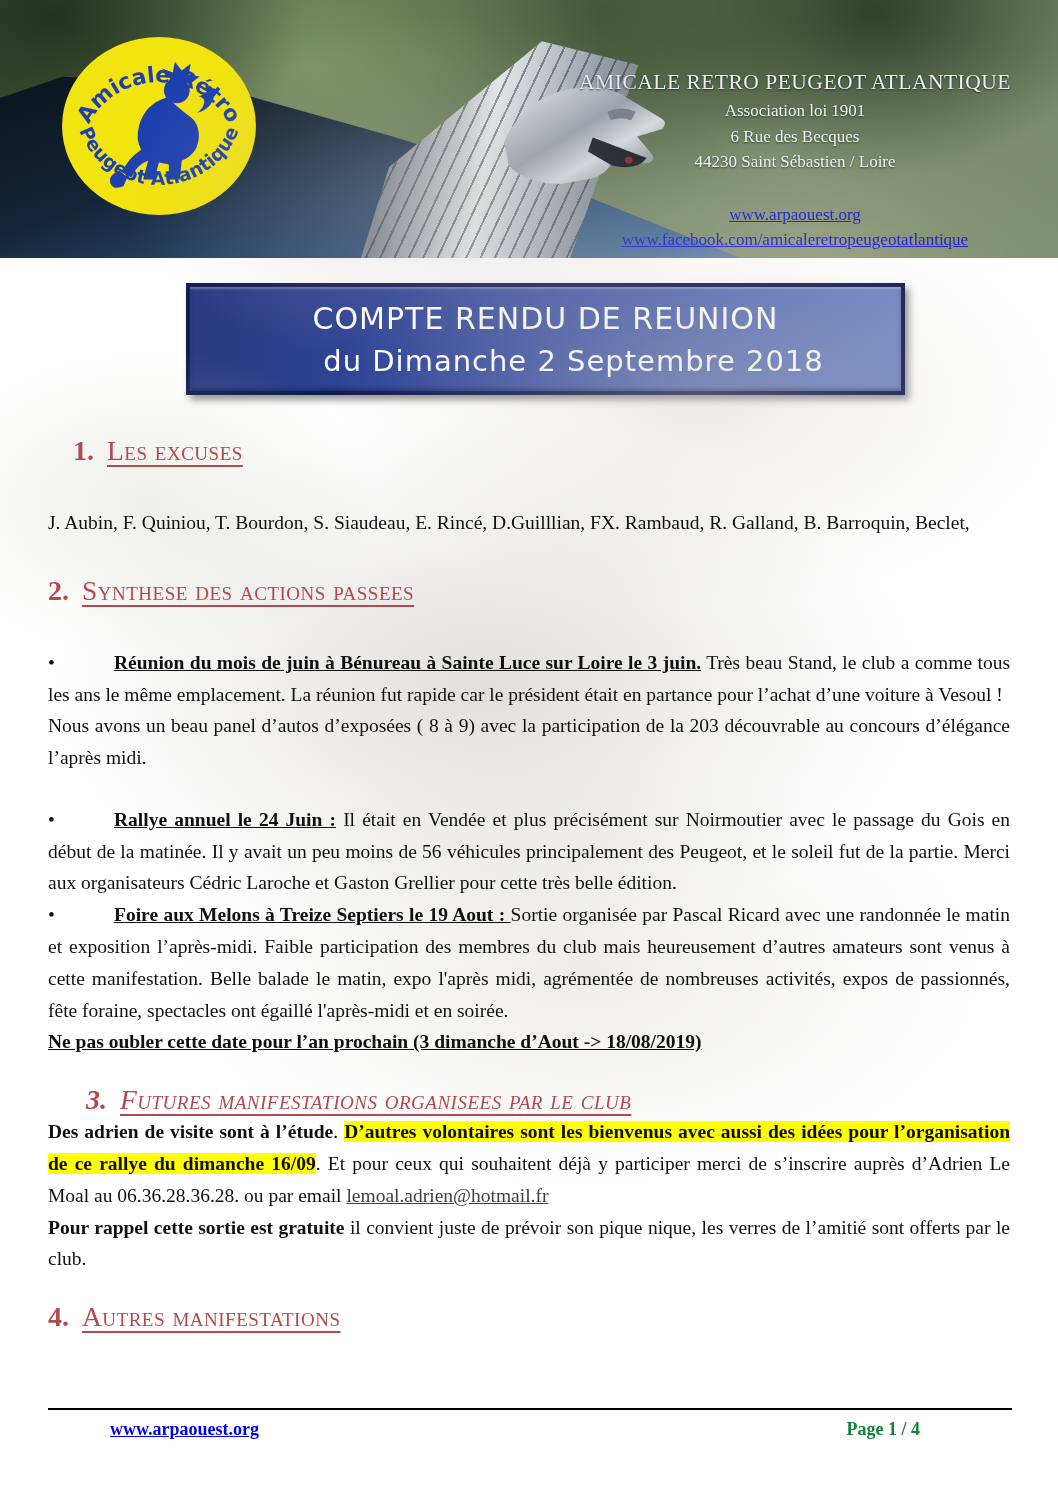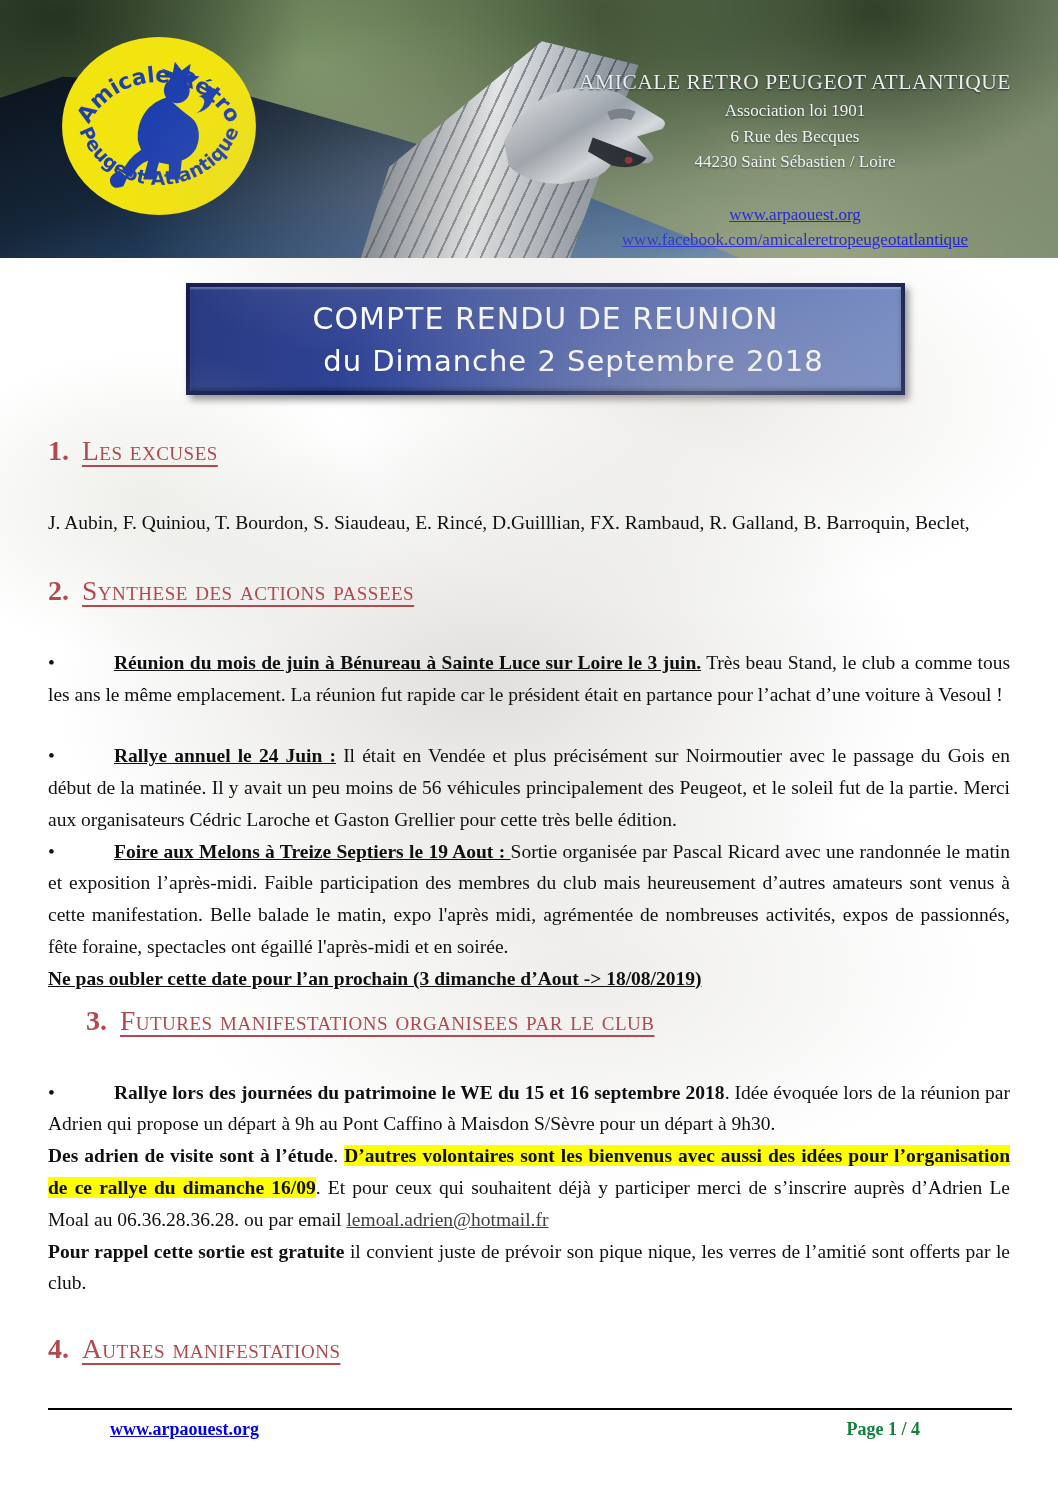--- a/index.html
+++ b/index.html
@@ -171,7 +171,7 @@
 <div class="watermark"></div>
 <div class="content">
 
-  <div class="sec-heading" style="margin-top:40px;">
+  <div class="sec-heading" style="margin-top:40px;margin-left:25px;">
     <span class="h-num">1.</span><span class="h-label">Les excuses</span>
   </div>
   <p class="body-p mt-md">

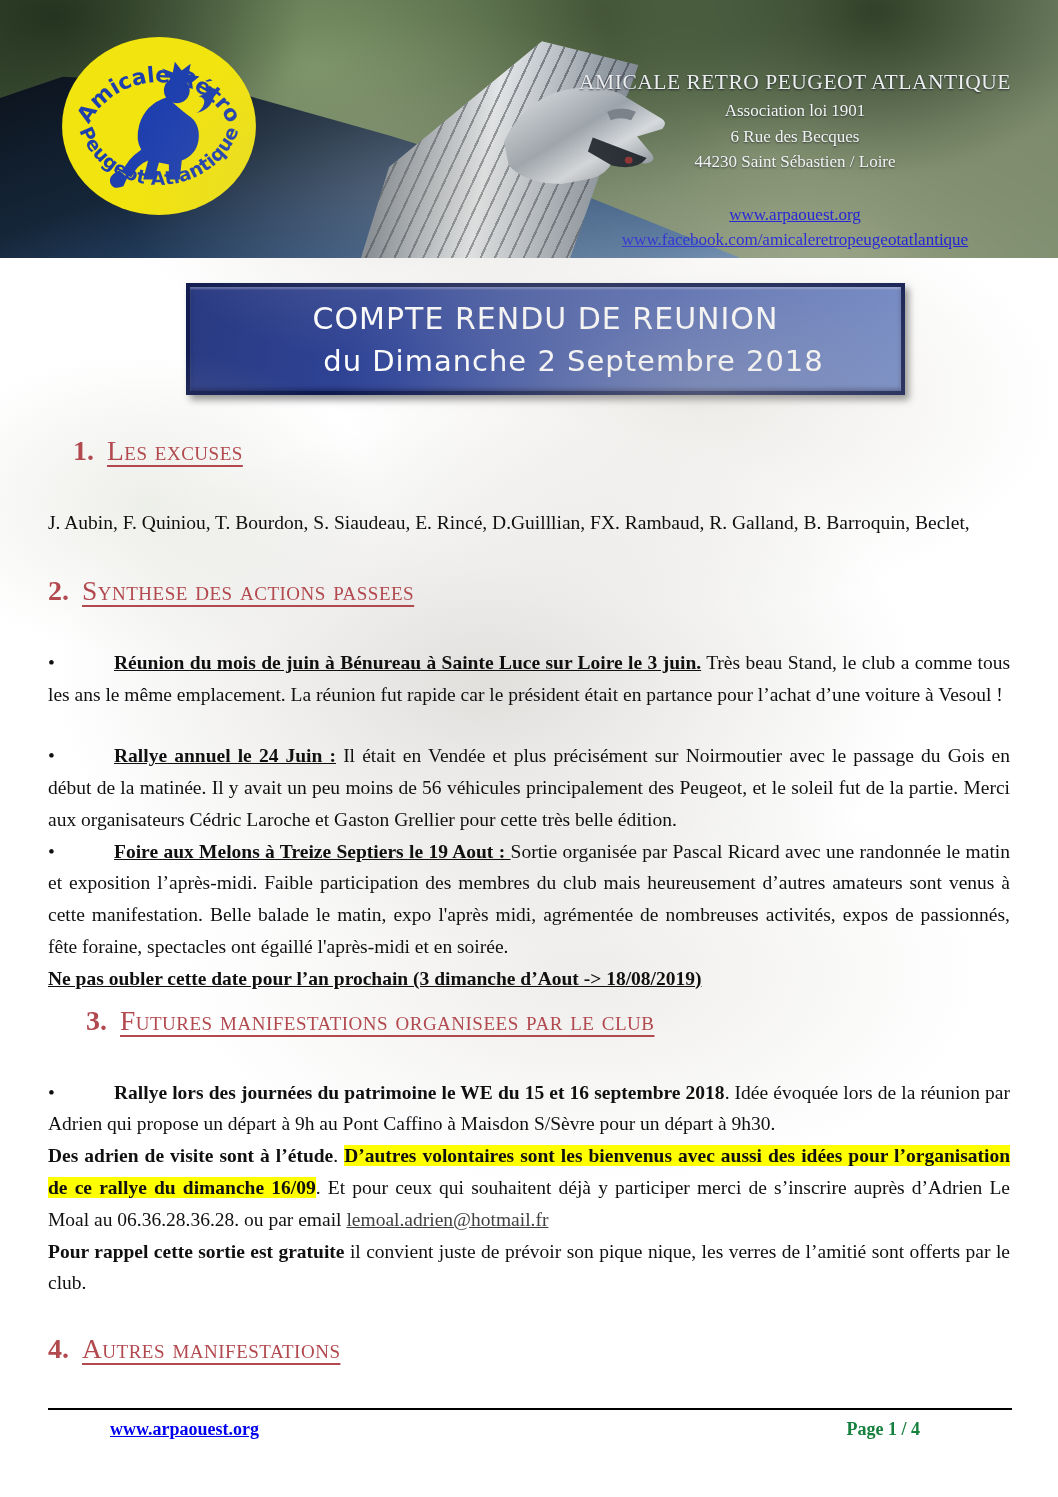--- a/index.html
+++ b/index.html
@@ -185,6 +185,9 @@
   <p class="body-p mt-md">
     <span class="bullet-glyph">•</span><span class="bu">Réunion du mois de juin à Bénureau à Sainte Luce sur Loire le 3 juin.</span><span>  Très beau Stand, le club a comme tous les ans le même emplacement. La réunion fut rapide car le président était en partance pour l’achat d’une voiture à Vesoul !</span>
   </p>
+  <p class="body-p">
+    <span>Nous avons un beau panel d’autos d’exposées ( 8 à 9) avec la participation de la 203 découvrable au concours d’élégance l’après midi.</span>
+  </p>
 
   <p class="body-p mt-lg">
     <span class="bullet-glyph">•</span><span class="bu">Rallye annuel le 24 Juin :</span><span> Il était en Vendée et plus précisément sur Noirmoutier avec le passage du Gois en début de la matinée. Il y avait un peu moins de 56 véhicules principalement des Peugeot, et le soleil fut de la partie. Merci aux organisateurs Cédric Laroche et Gaston Grellier pour cette très belle édition.</span>

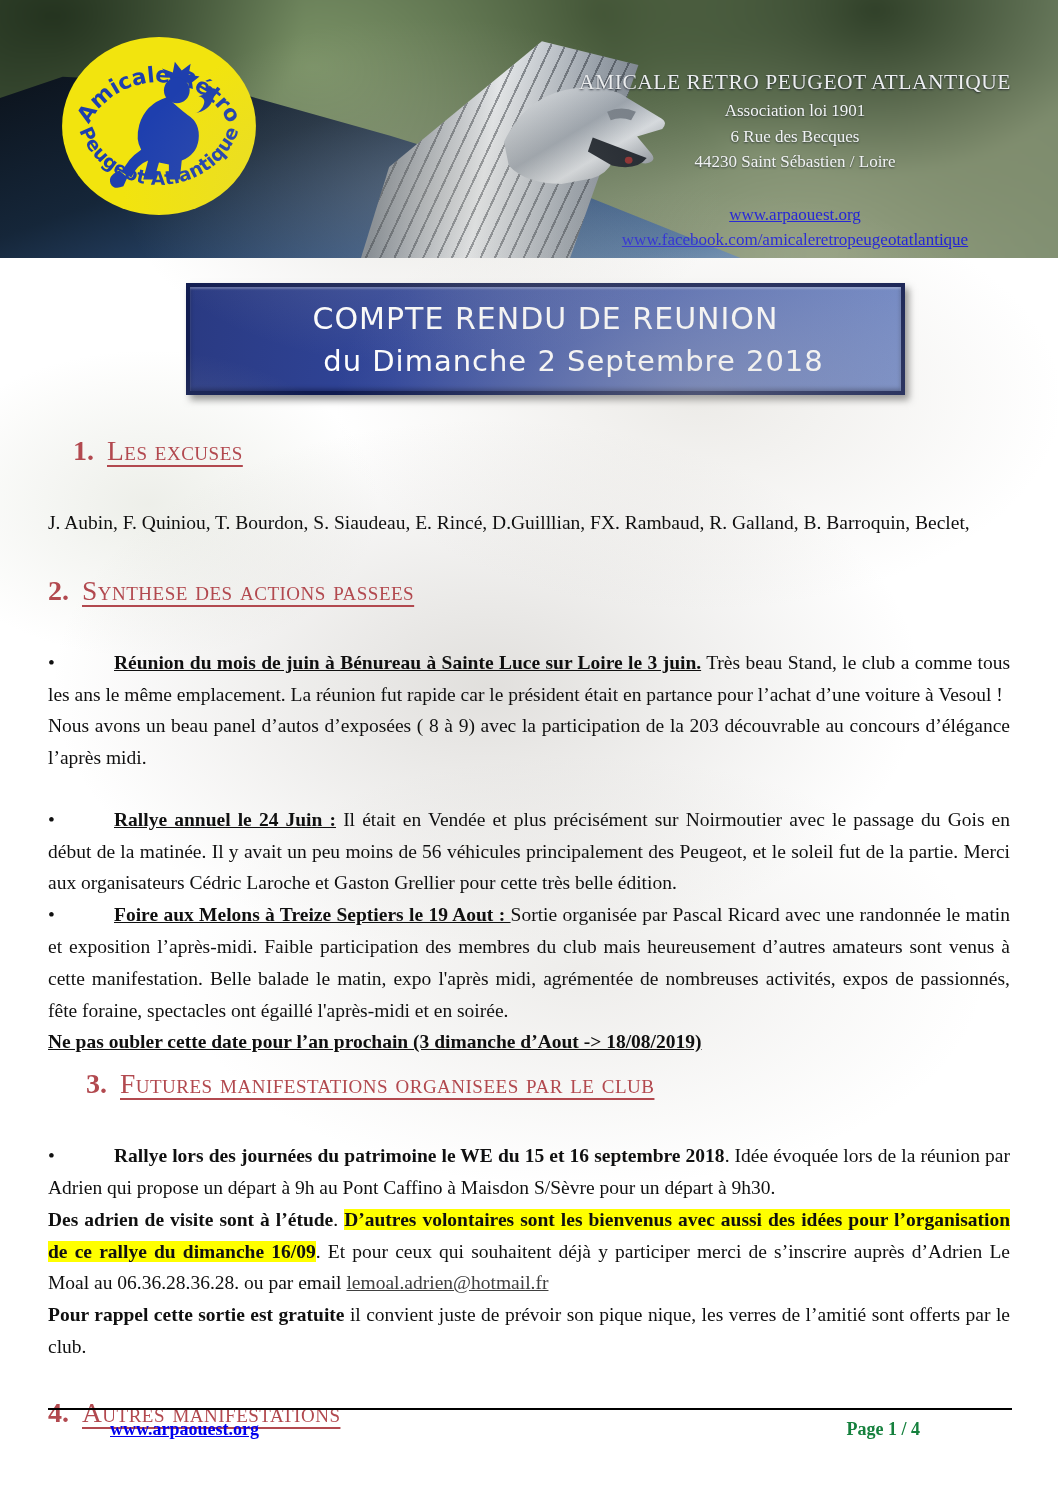--- a/index.html
+++ b/index.html
@@ -200,7 +200,7 @@
     <span class="note-line">Ne pas oubler cette date pour l’an prochain (3 dimanche d’Aout -&gt; 18/08/2019)</span>
   </p>
 
-  <div class="sec-heading indented-heading" style="margin-top:10px;">
+  <div class="sec-heading indented-heading" style="margin-top:26px;font-style:italic;">
     <span class="h-num">3.</span><span class="h-label">Futures manifestations organisees par le club</span>
   </div>
 

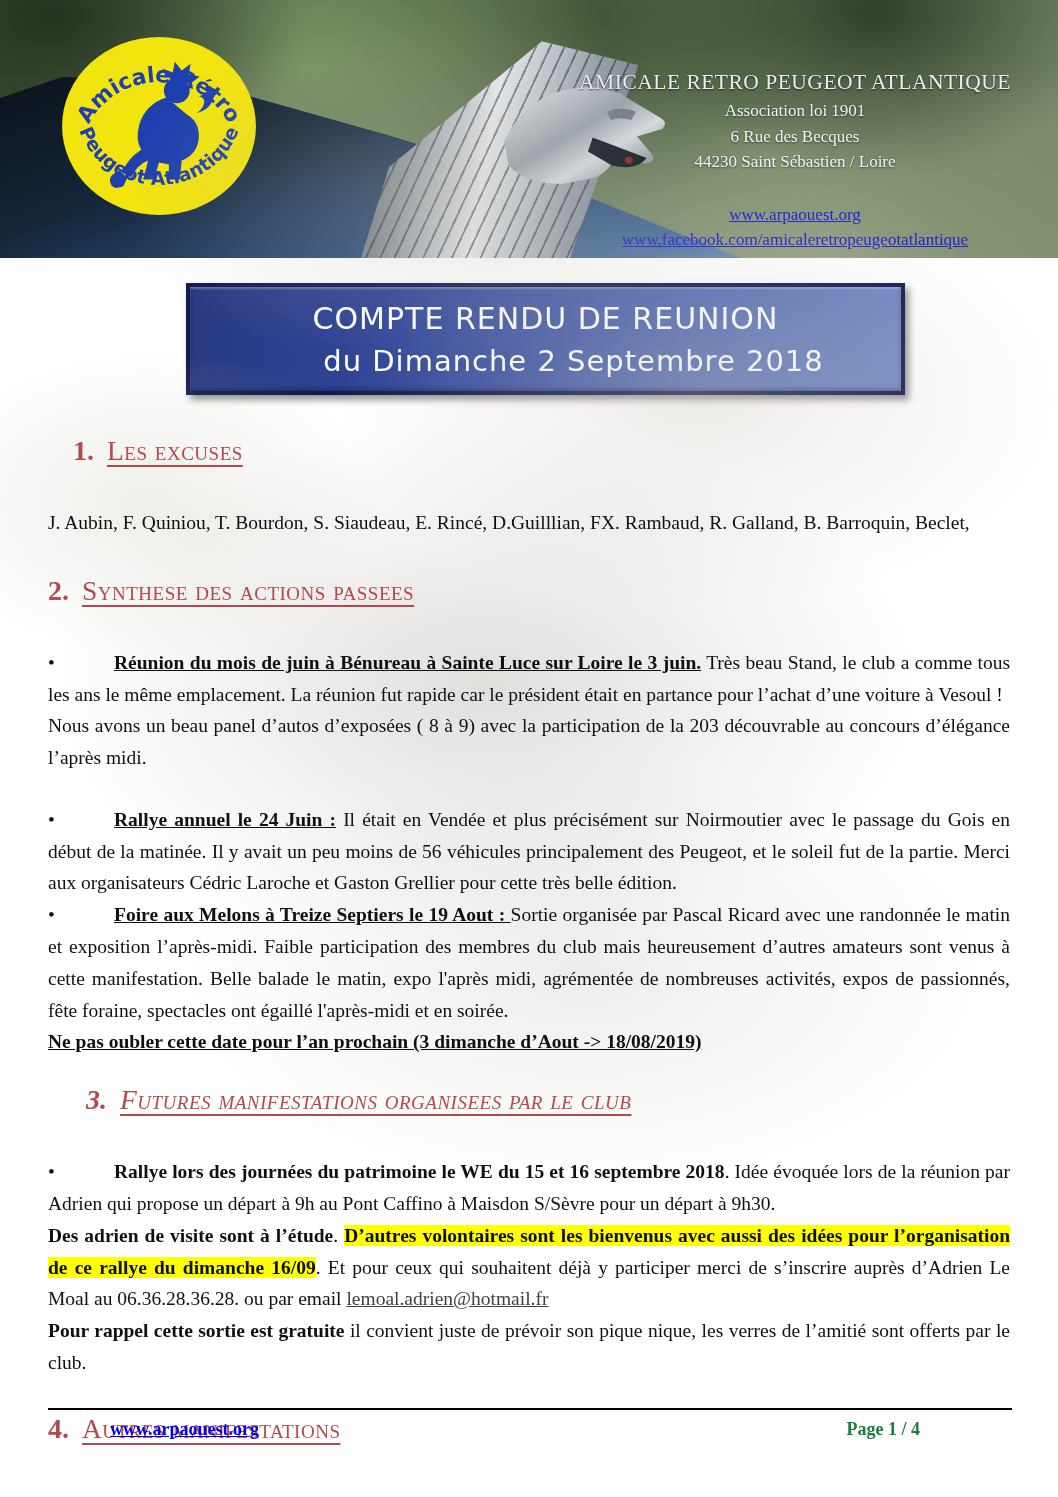--- a/index.html
+++ b/index.html
@@ -204,9 +204,6 @@
     <span class="h-num">3.</span><span class="h-label">Futures manifestations organisees par le club</span>
   </div>
 
-  <p class="body-p mt-md">
-    <span class="bullet-glyph">•</span><span class="b">Rallye lors des journées du patrimoine le WE du 15 et 16 septembre 2018</span><span>. Idée évoquée lors de la réunion par Adrien qui propose un départ à 9h au Pont Caffino à Maisdon S/Sèvre pour un départ à 9h30.</span>
-  </p>
   <p class="body-p">
     <span class="b">Des adrien de visite sont à l’étude</span><span>. </span><span class="hl">D’autres volontaires sont les bienvenus avec aussi des idées pour l’organisation de ce rallye du dimanche 16/09</span><span>. Et pour ceux qui souhaitent déjà y participer merci de s’inscrire auprès d’Adrien Le Moal au 06.36.28.36.28. ou par email </span><a class="email-link">lemoal.adrien@hotmail.fr</a>
   </p>

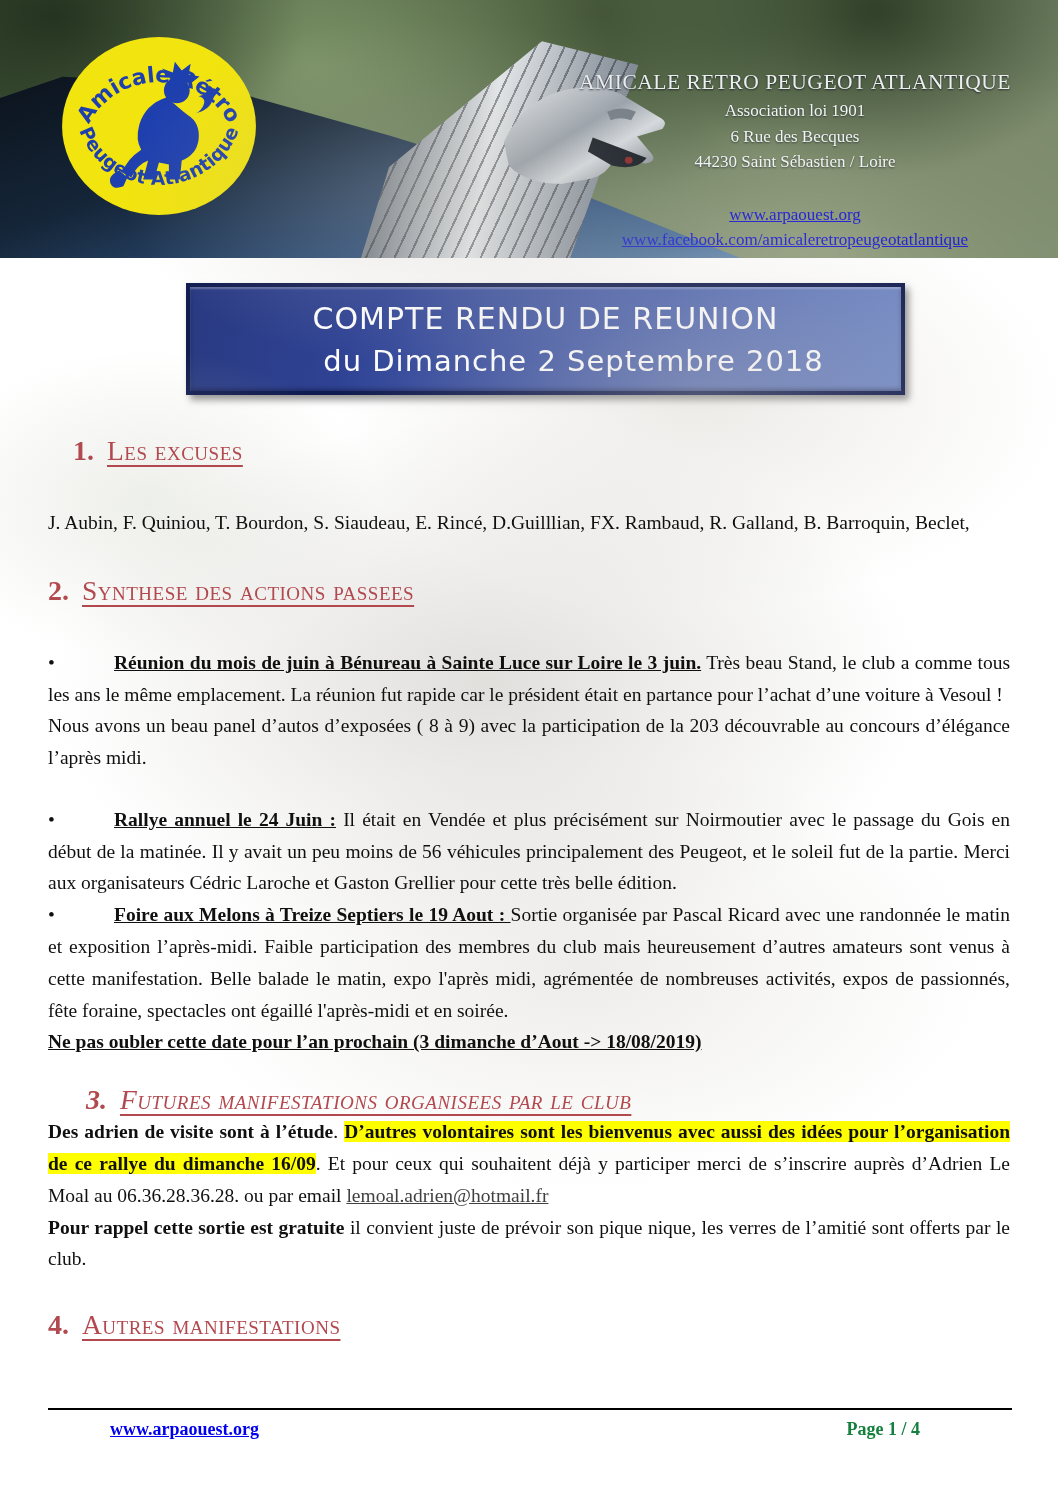--- a/index.html
+++ b/index.html
@@ -211,7 +211,7 @@
     <span class="b">Pour rappel cette sortie est gratuite</span><span> il convient juste de prévoir son pique nique, les verres de l’amitié sont offerts par le club.</span>
   </p>
 
-  <div class="sec-heading" style="margin-top:34px;">
+  <div class="sec-heading" style="margin-top:26px;">
     <span class="h-num">4.</span><span class="h-label">Autres manifestations</span>
   </div>
 

